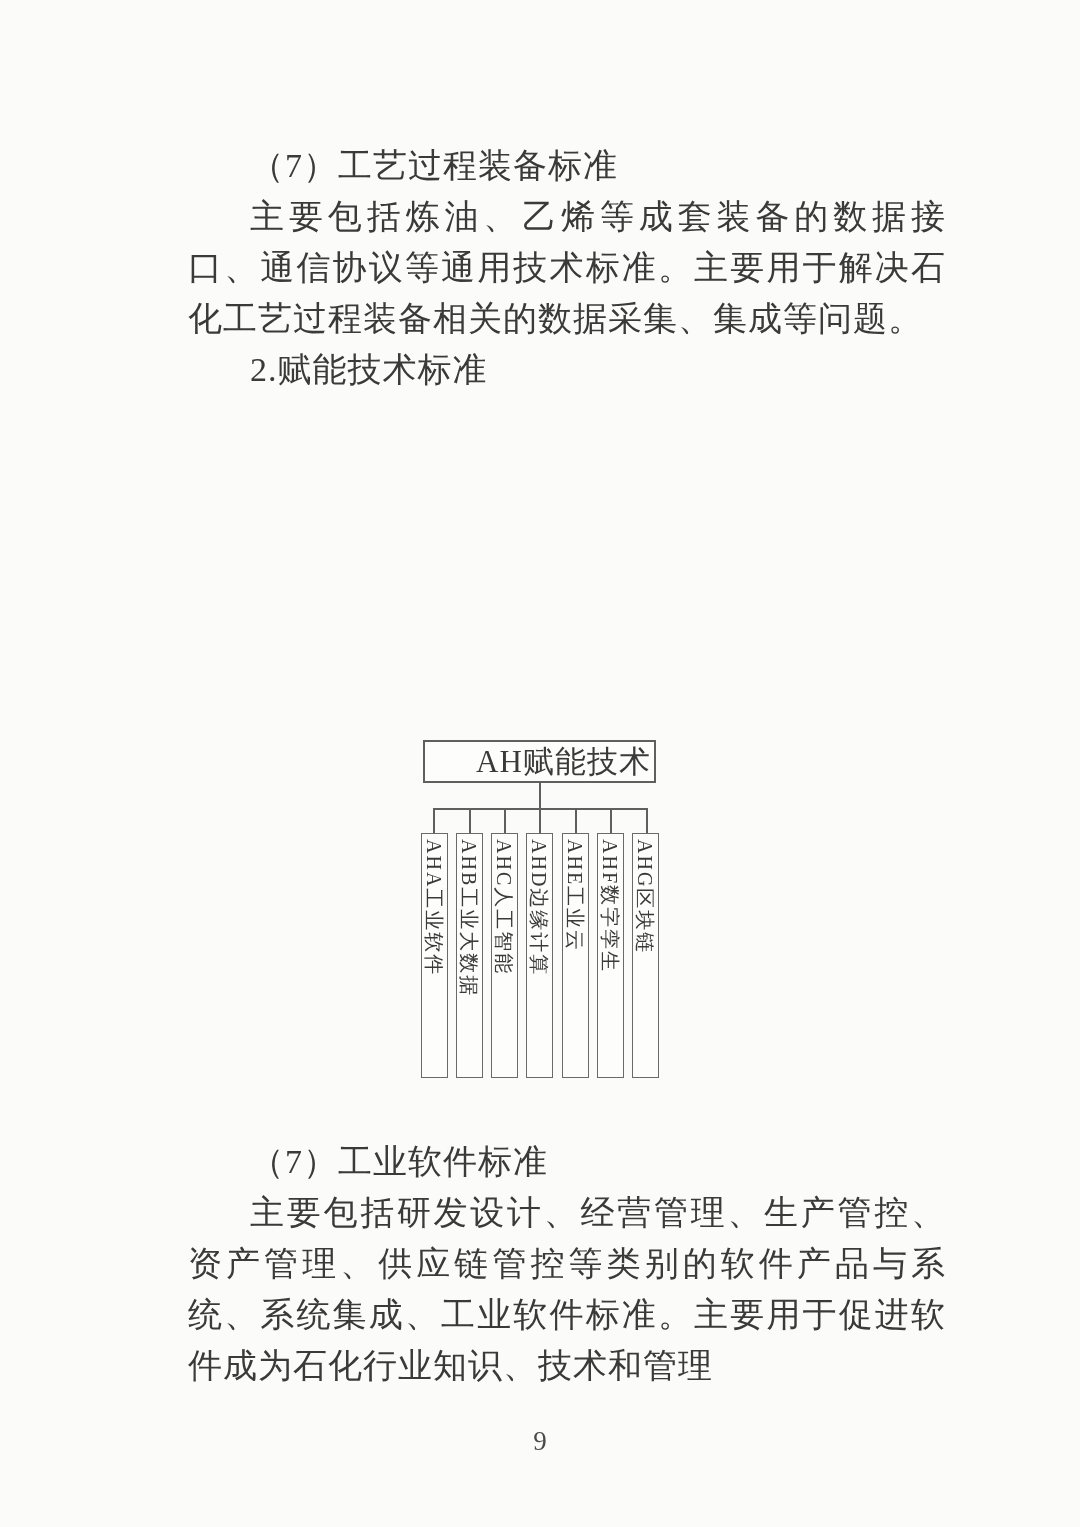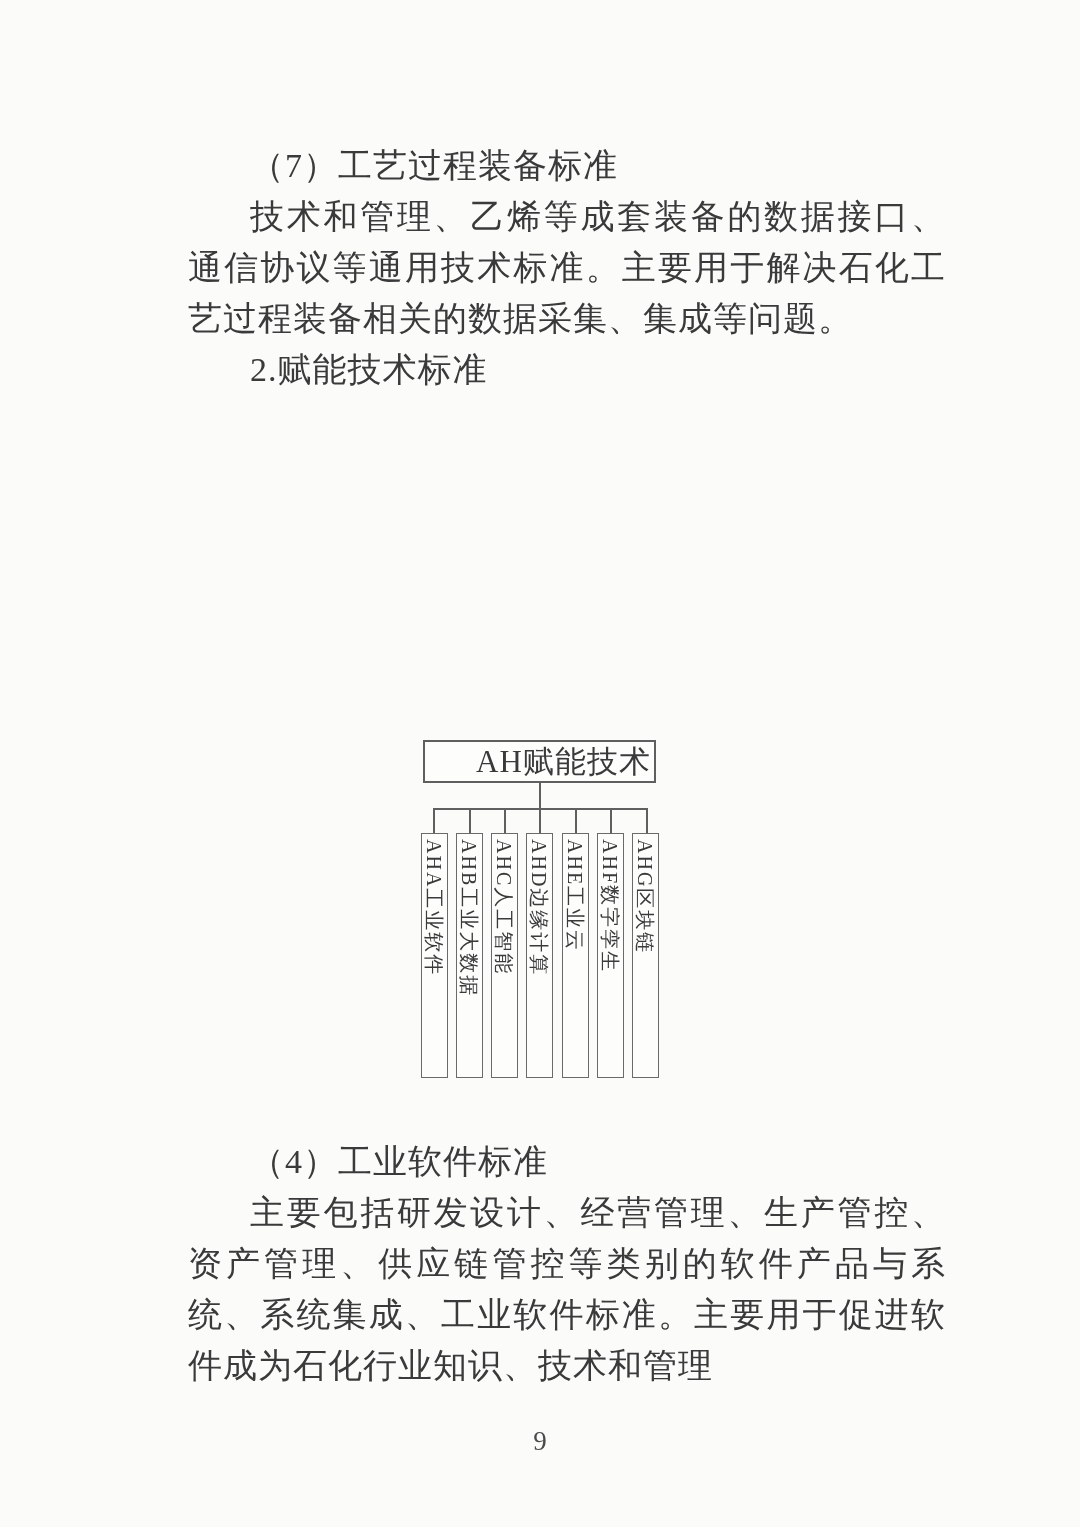--- a/index.html
+++ b/index.html
@@ -129,7 +129,7 @@
 
   <div class="text-block text-block-upper">
     <p class="heading">（7）工艺过程装备标准</p>
-    <p class="para">技术和管理、乙烯等成套装备的数据接口、通信协议等通用技术标准。主要用于解决石化工艺过程装备相关的数据采集、集成等问题。</p>
+    <p class="para">主要包括炼油、乙烯等成套装备的数据接口、通信协议等通用技术标准。主要用于解决石化工艺过程装备相关的数据采集、集成等问题。</p>
     <p class="heading">2.赋能技术标准</p>
   </div>
 

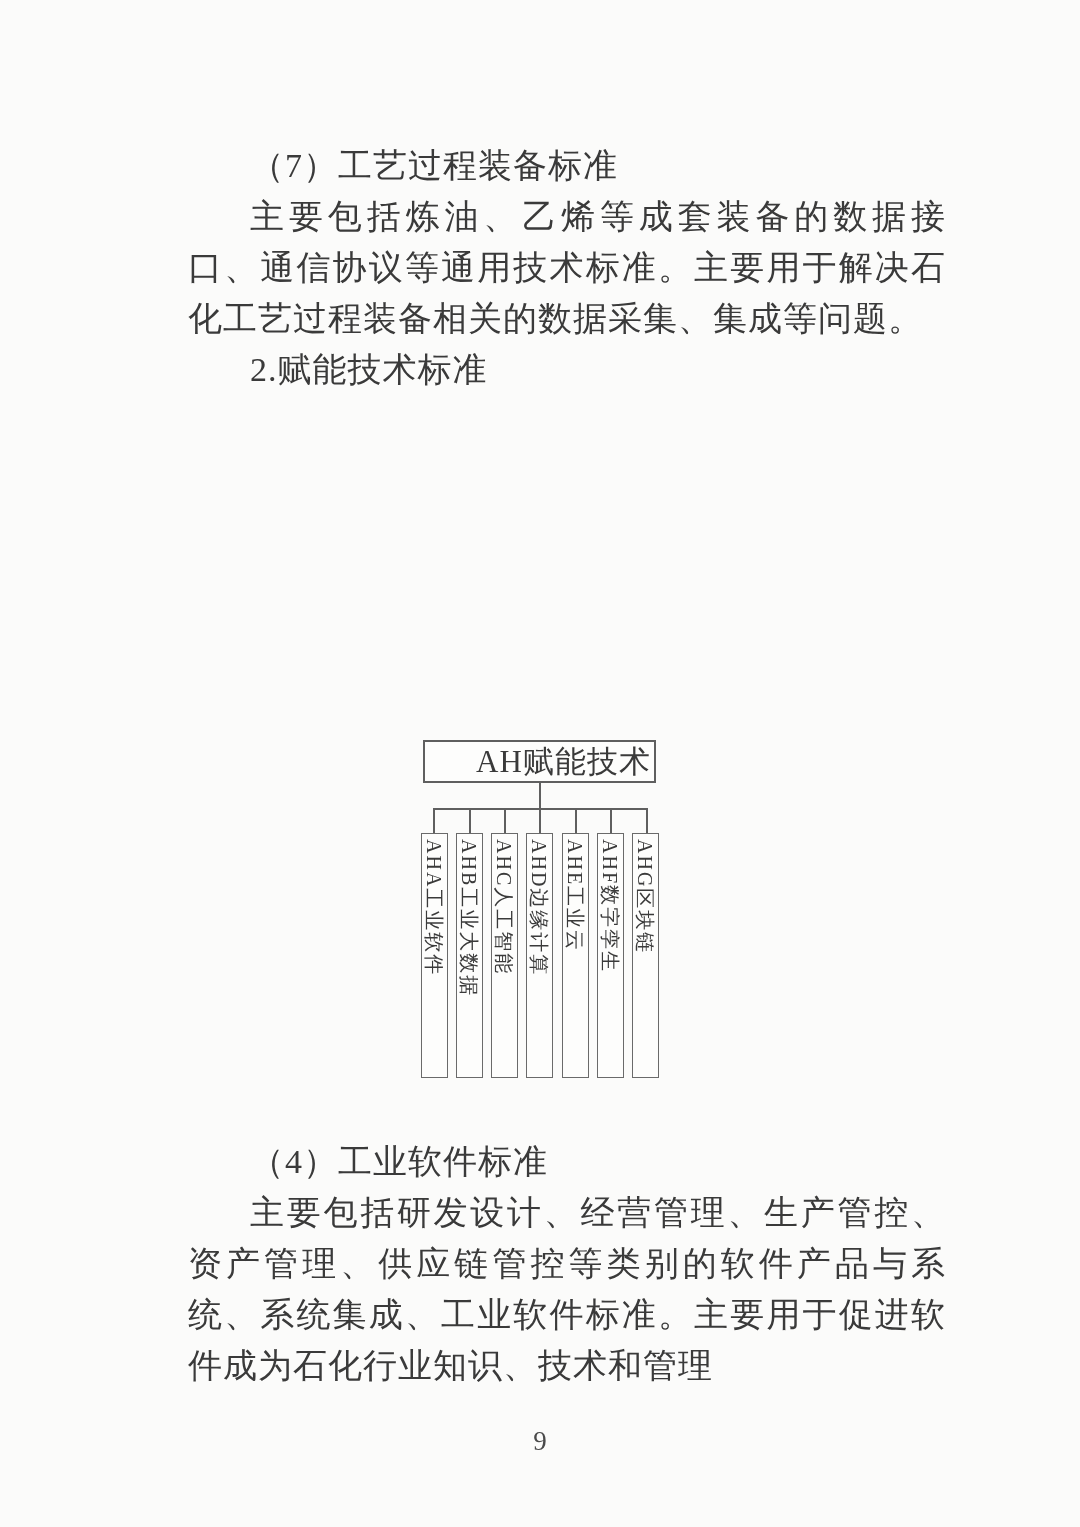--- a/index.html
+++ b/index.html
@@ -156,7 +156,7 @@
 
 
   <div class="text-block text-block-lower">
-    <p class="heading">（4）工业软件标准</p>
+    <p class="heading">（7）工业软件标准</p>
     <p class="para">主要包括研发设计、经营管理、生产管控、资产管理、供应链管控等类别的软件产品与系统、系统集成、工业软件标准。主要用于促进软件成为石化行业知识、技术和管理</p>
   </div>
 

